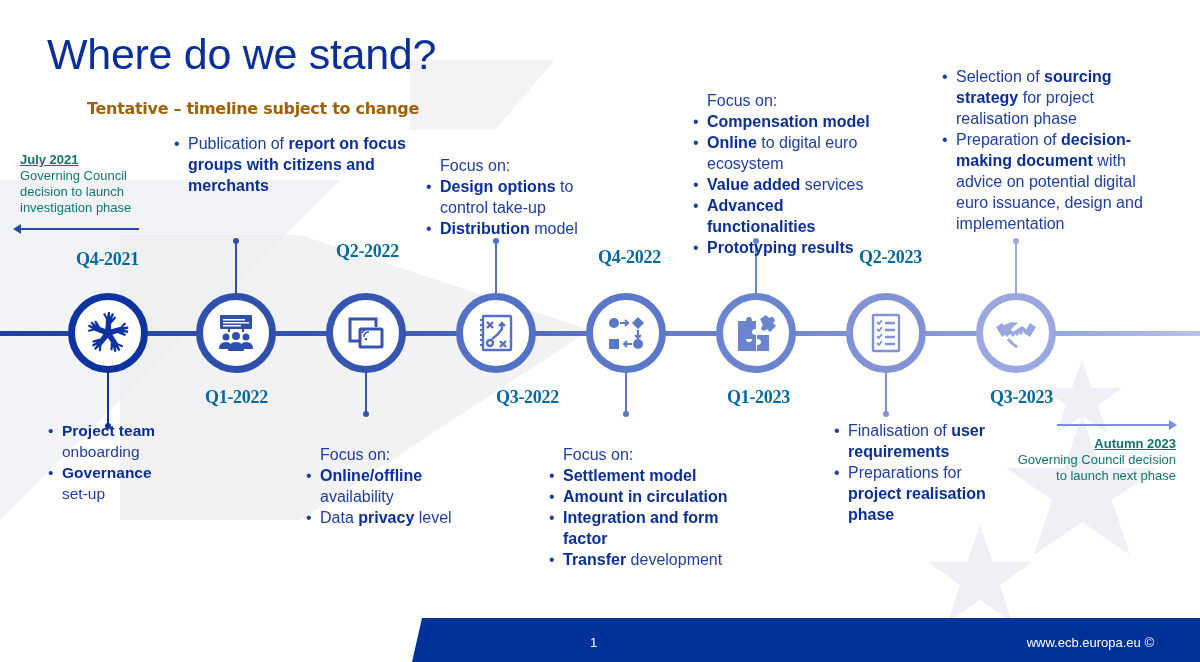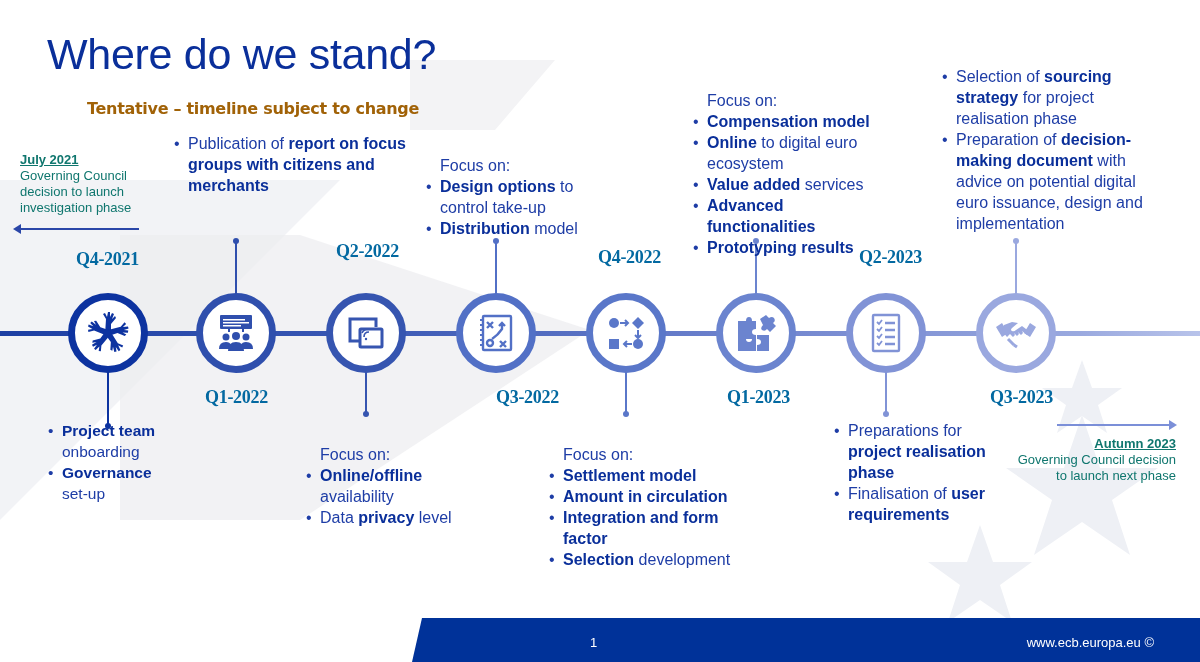--- a/index.html
+++ b/index.html
@@ -235,8 +235,8 @@
 
 <div class="text-block" style="left:832px; top:420px; width:180px;">
   <ul>
+    <li><span>Finalisation of </span><b>user requirements</b></li>
     <li><span>Preparations for </span><b>project realisation phase</b></li>
-    <li><span>Finalisation of </span><b>user requirements</b></li>
   </ul>
 </div>
 

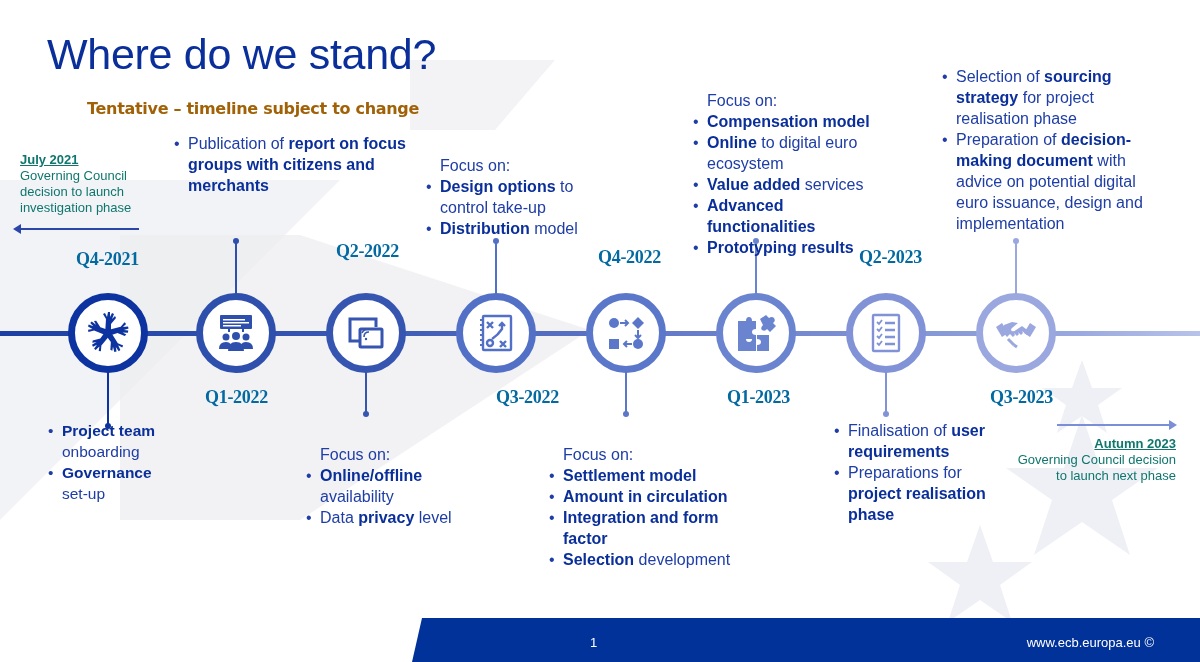--- a/index.html
+++ b/index.html
@@ -218,7 +218,7 @@
     <li><b>Settlement model</b></li>
     <li><b>Amount in circulation</b></li>
     <li><b>Integration and form factor</b></li>
-    <li><b>Selection</b><span> development</span></li>
+    <li><b>Transfer</b><span> development</span></li>
   </ul>
 </div>
 

